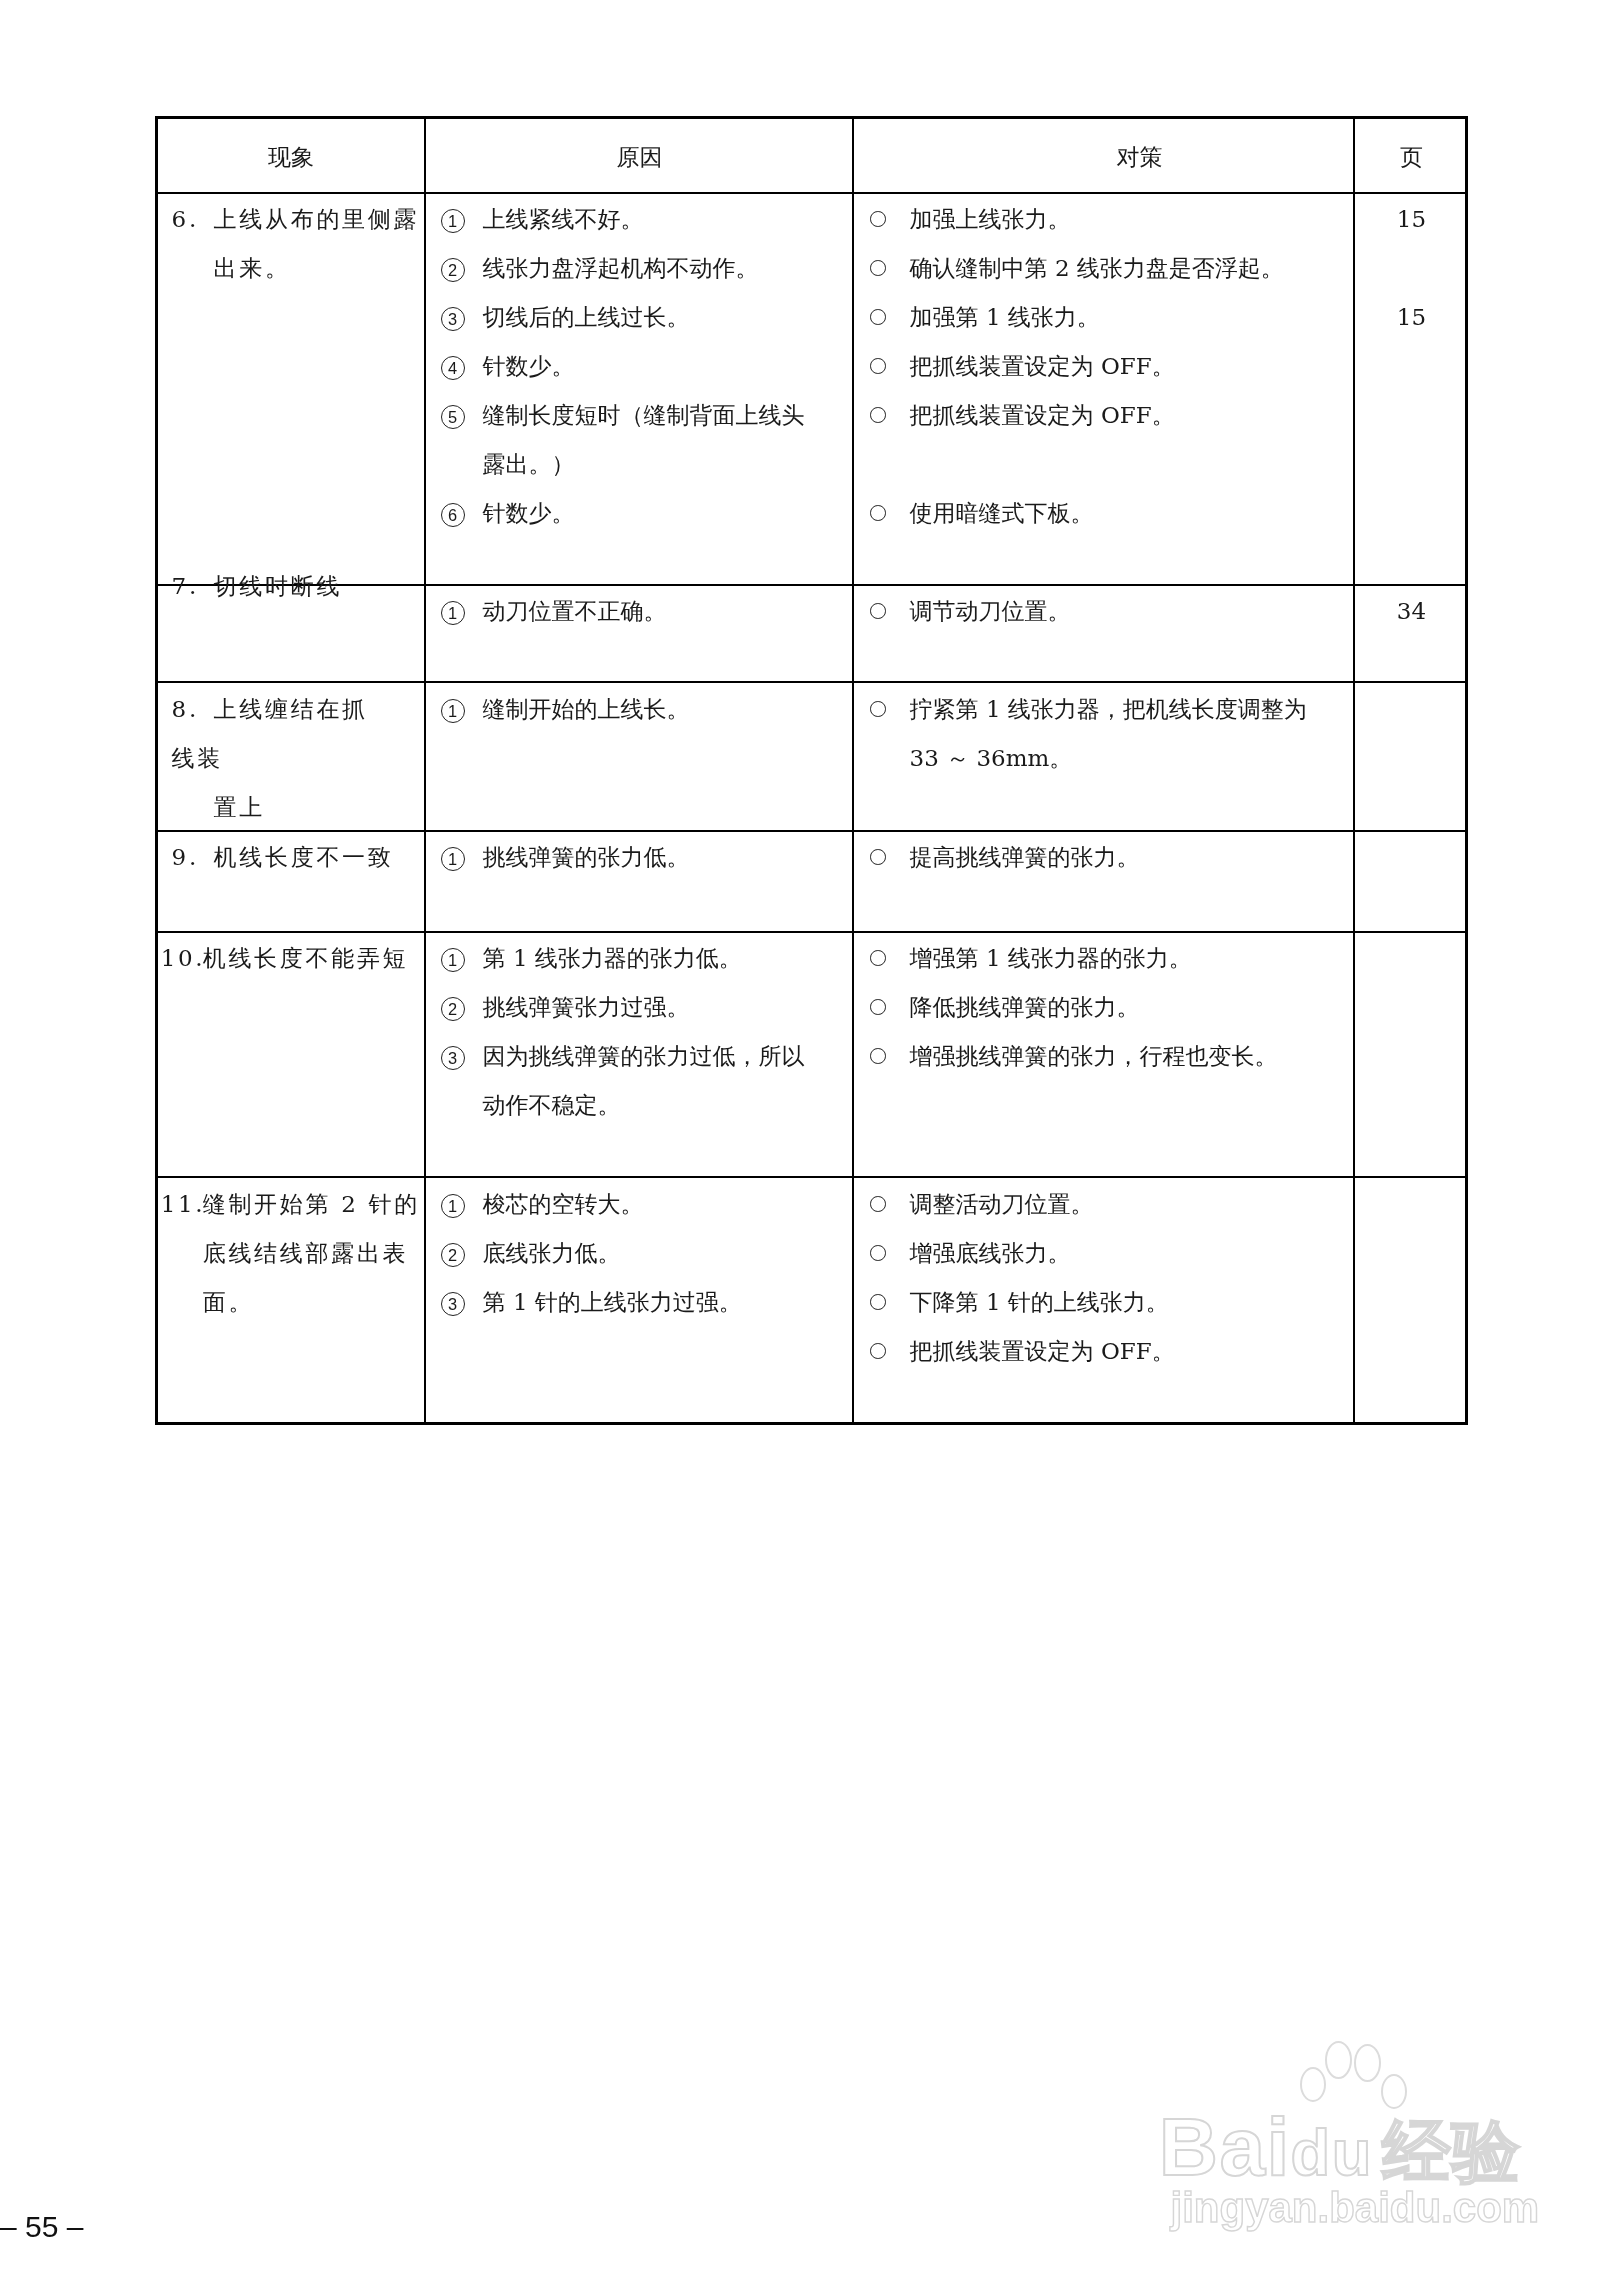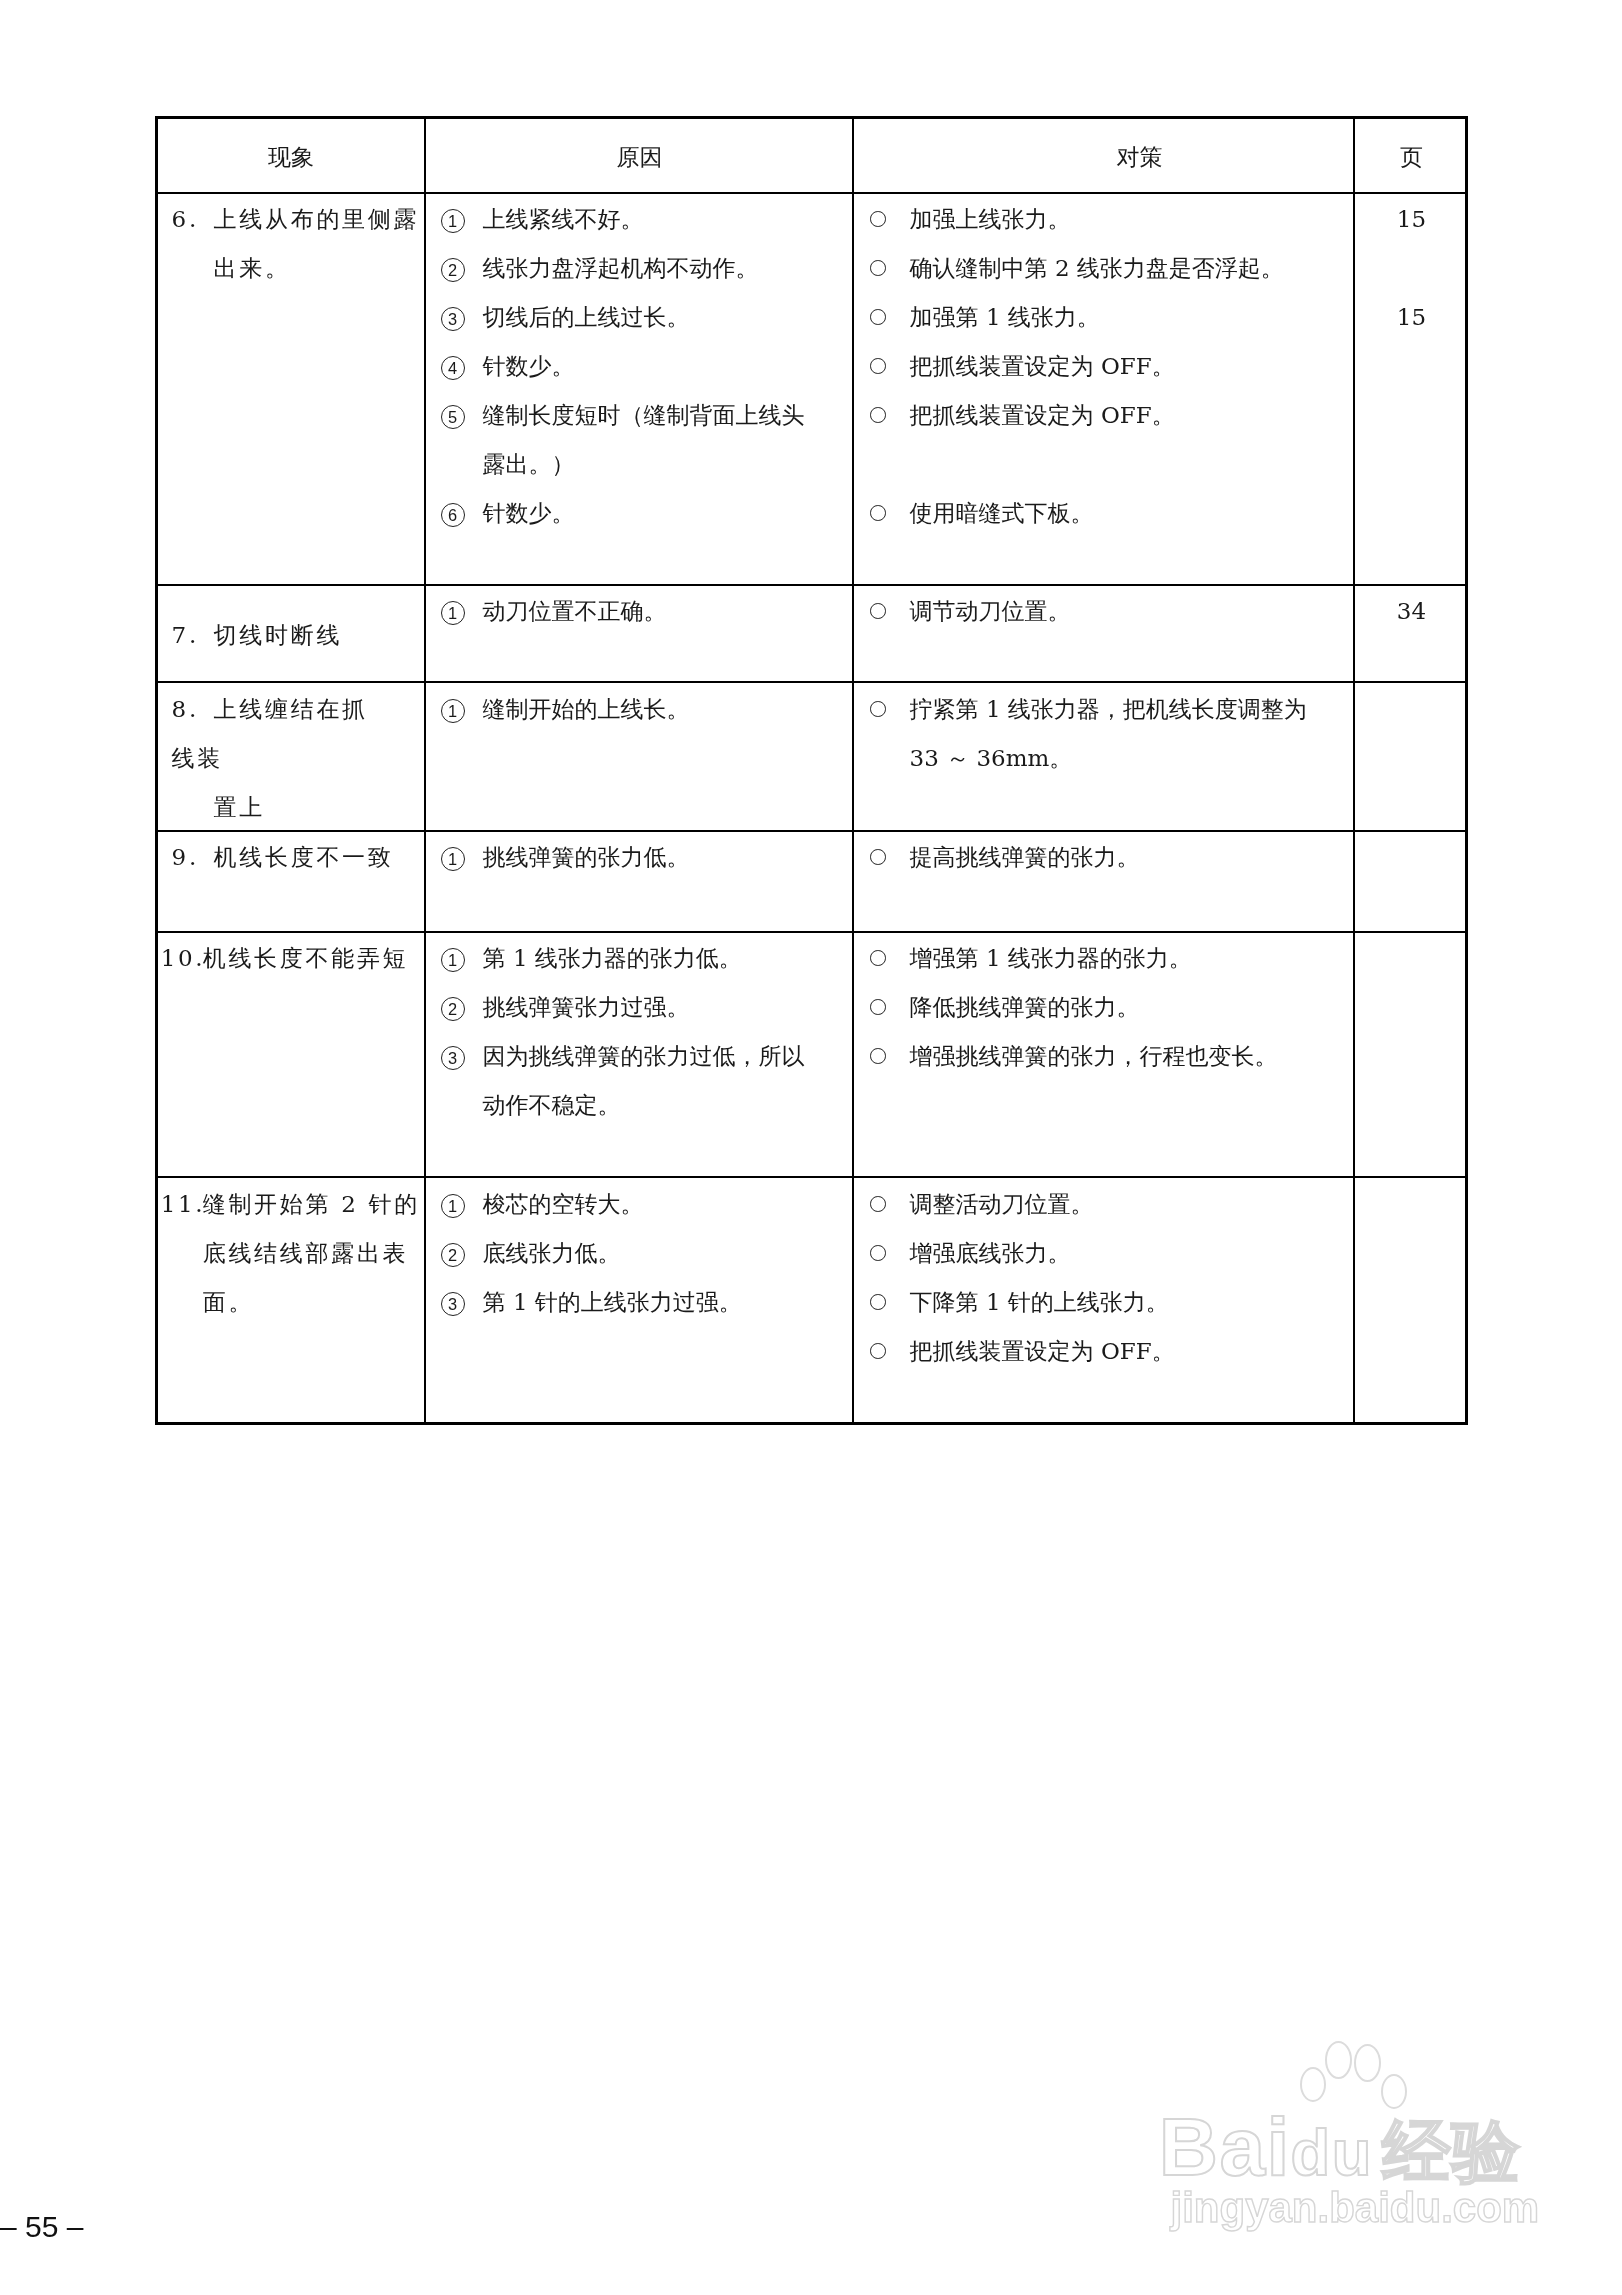--- a/index.html
+++ b/index.html
@@ -119,7 +119,7 @@
         <div style="position: absolute; left: 0px; right: 0px; text-align: center; top: 0px;">15</div>
         <div style="position: absolute; left: 0px; right: 0px; text-align: center; top: 98px;">15</div>
       </div>
-      <div class="cell phen" style="left: 0px; top: 492px; width: 266px; height: 95px; padding-left: 13.6px; letter-spacing: 2.7px;">
+      <div class="cell phen" style="left: 0px; top: 443px; width: 266px; height: 95px; padding-left: 13.6px; letter-spacing: 2.7px;">
         <div><span class="num" style="display: inline-block; width: 42px;">7.</span><span>切线时断线</span></div>
       </div>
       <div class="cell" style="left: 269px; top: 468px; width: 425px; height: 95px; padding-left: 13.6px; padding-right: 6.8px;">

